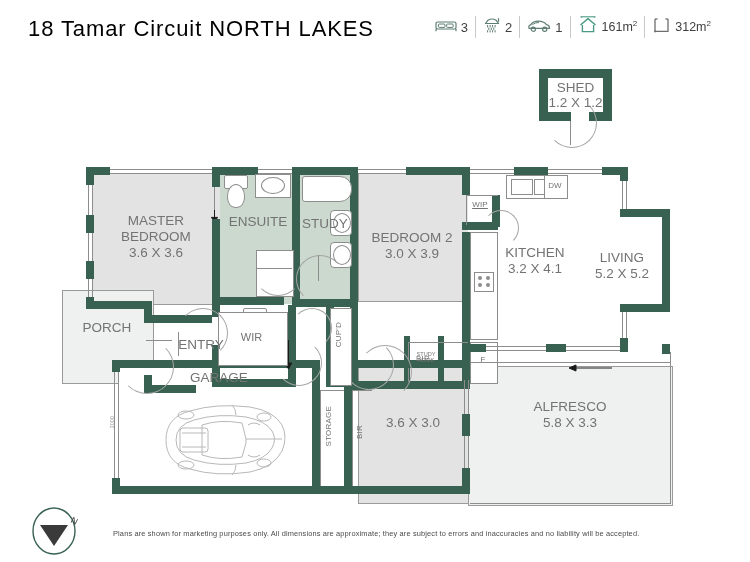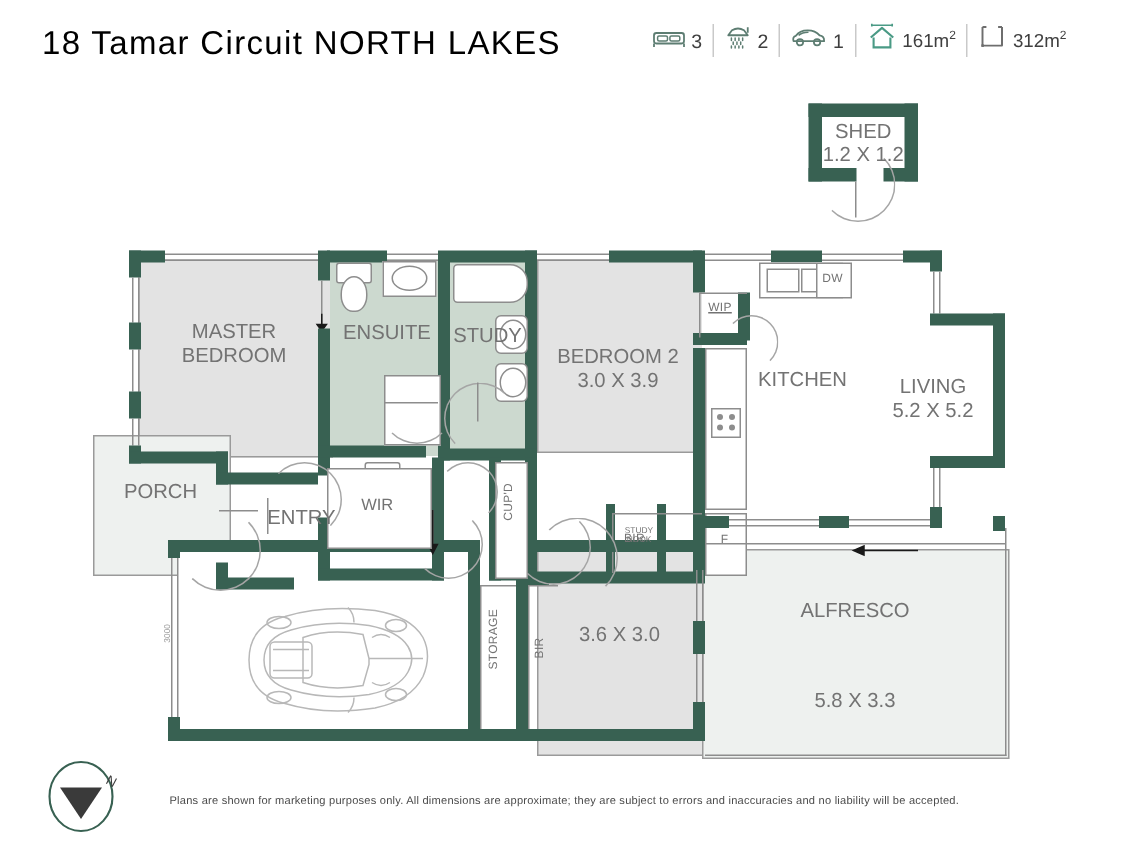--- a/index.html
+++ b/index.html
@@ -363,6 +363,7 @@
 
   <div class="lbl big" style="left:92px;top:163px;width:128px;">MASTER</div>
   <div class="lbl big" style="left:92px;top:179px;width:128px;">BEDROOM</div>
+  <div class="lbl dim" style="left:92px;top:195px;width:128px;">3.6 X 3.6</div>
 
   <div class="lbl big" style="left:220px;top:164px;width:76px;">ENSUITE</div>
   <div class="lbl big" style="left:296px;top:166px;width:58px;">STUDY</div>

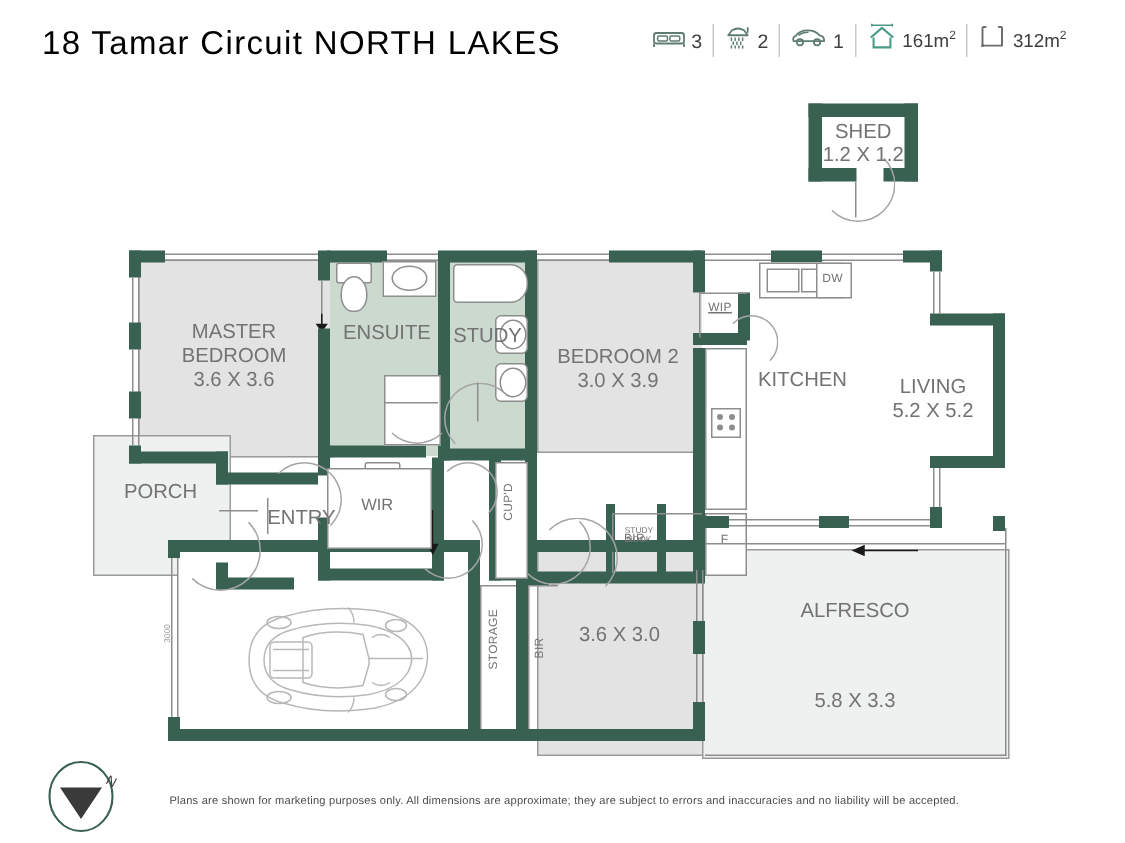--- a/index.html
+++ b/index.html
@@ -372,6 +372,7 @@
   <div class="lbl dim" style="left:358px;top:196px;width:108px;">3.0 X 3.9</div>
 
   <div class="lbl big" style="left:480px;top:195px;width:110px;">KITCHEN</div>
+  <div class="lbl dim" style="left:480px;top:211px;width:110px;">3.2 X 4.1</div>
 
   <div class="lbl big" style="left:570px;top:200px;width:104px;">LIVING</div>
   <div class="lbl dim" style="left:570px;top:216px;width:104px;">5.2 X 5.2</div>

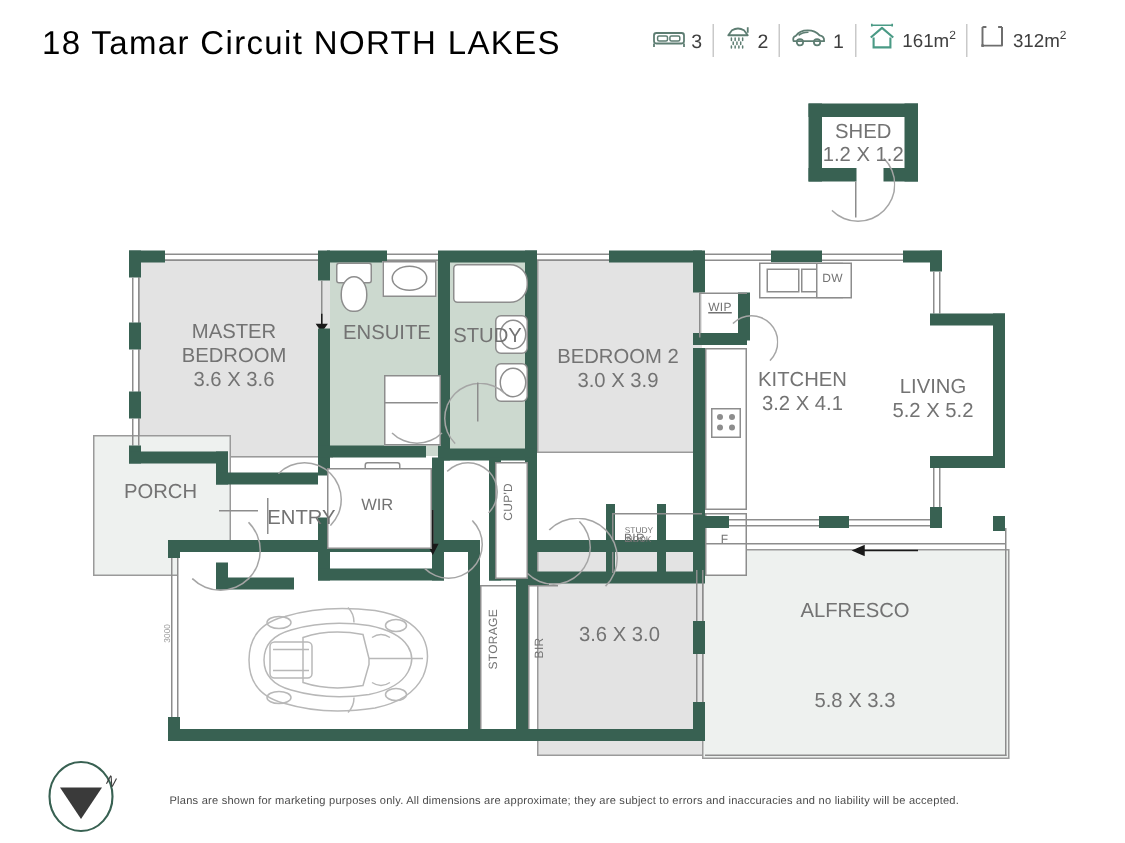--- a/index.html
+++ b/index.html
@@ -380,6 +380,7 @@
   <div class="lbl big" style="left:62px;top:270px;width:90px;">PORCH</div>
   <div class="lbl big" style="left:160px;top:287px;width:82px;">ENTRY</div>
 
+  <div class="lbl big" style="left:146px;top:320px;width:146px;">GARAGE</div>
 
   <div class="lbl dim" style="left:356px;top:365px;width:114px;">3.6 X 3.0</div>
 

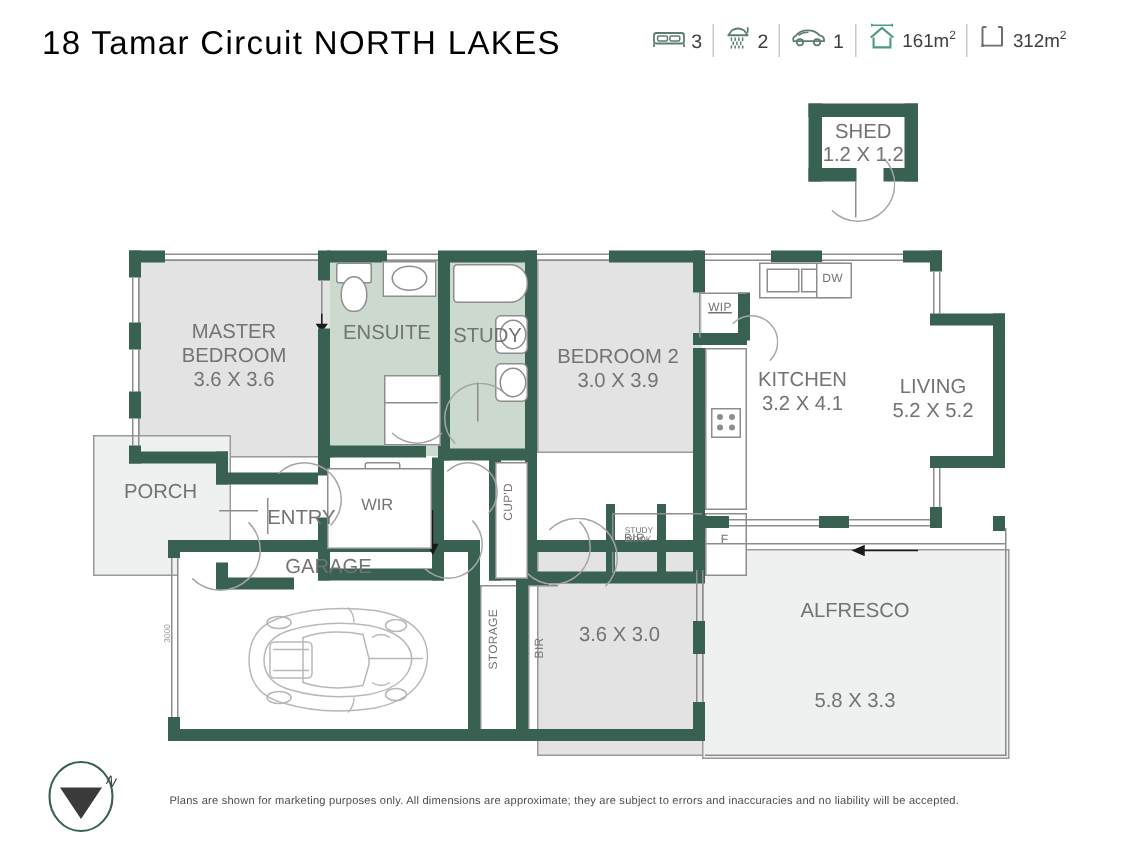--- a/index.html
+++ b/index.html
@@ -385,7 +385,7 @@
   <div class="lbl dim" style="left:356px;top:365px;width:114px;">3.6 X 3.0</div>
 
   <div class="lbl big" style="left:470px;top:349px;width:200px;">ALFRESCO</div>
-  <div class="lbl dim" style="left:470px;top:365px;width:200px;margin-top:44px;">5.8 X 3.3</div>
+  <div class="lbl dim" style="left:470px;top:365px;width:200px;">5.8 X 3.3</div>
 
   <div class="lbl" style="left:218px;top:281px;width:67px;font-size:11px;">WIR</div>
   <div class="lbl sm vert" style="left:334px;top:272px;">CUP'D</div>

